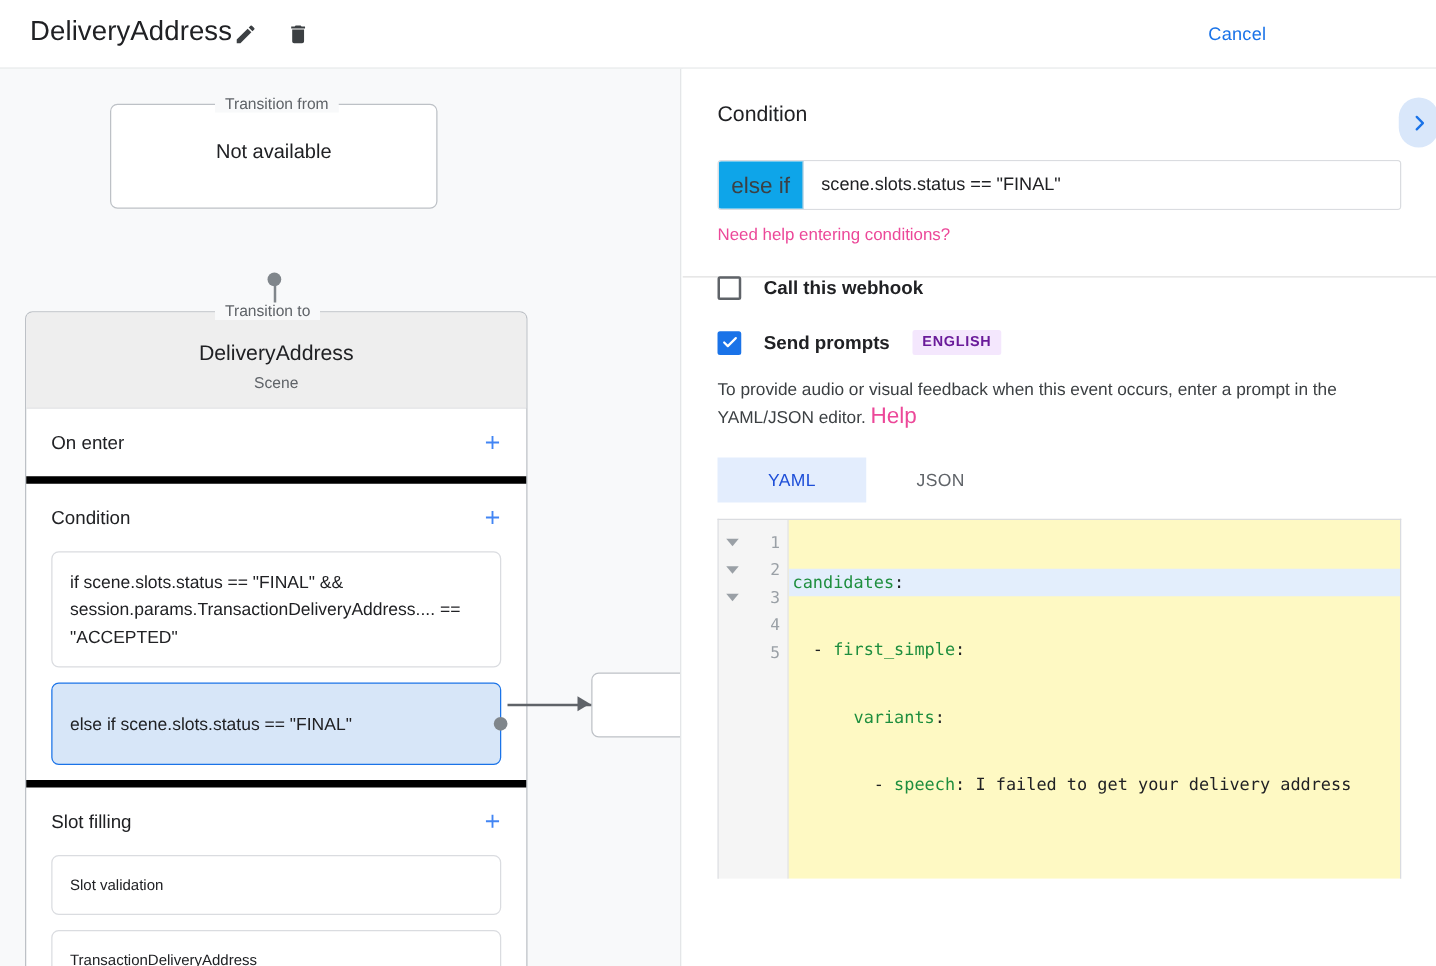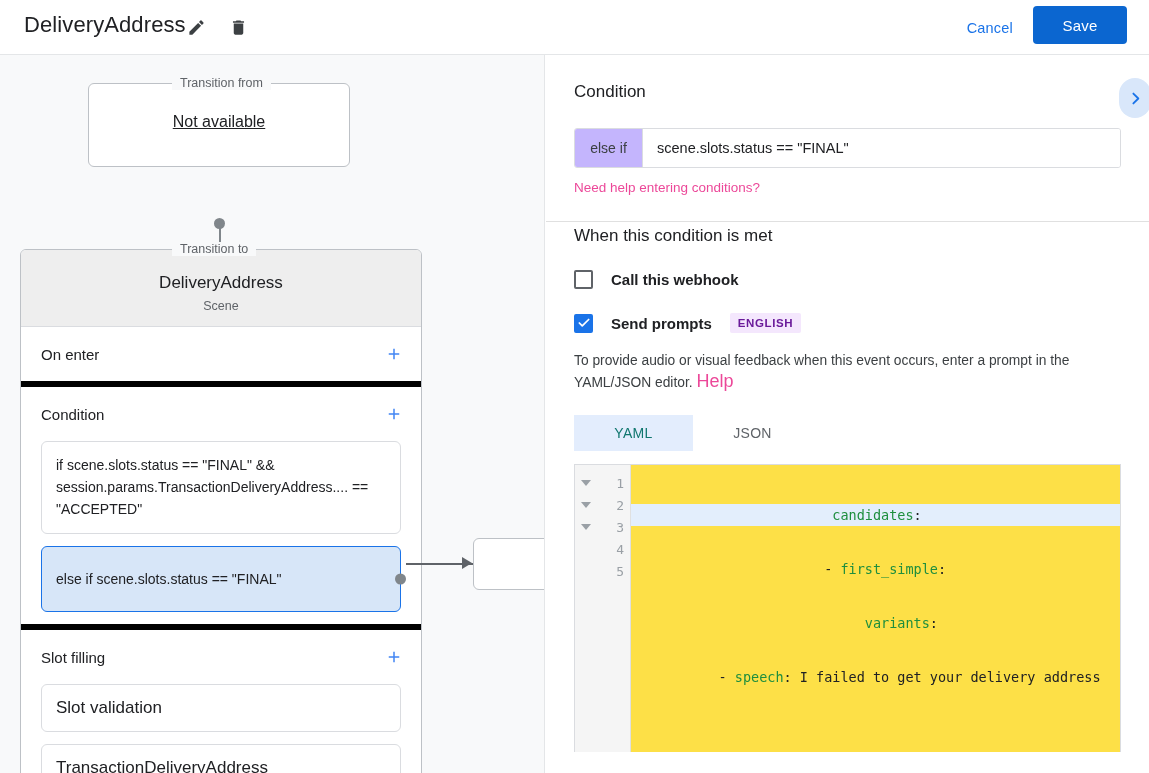--- a/index.html
+++ b/index.html
@@ -467,7 +467,6 @@
   </div>
 
   <button class="cancel-btn">Cancel</button>
-  <button class="save-btn">Save</button>
 </div>
 
 <div class="canvas">

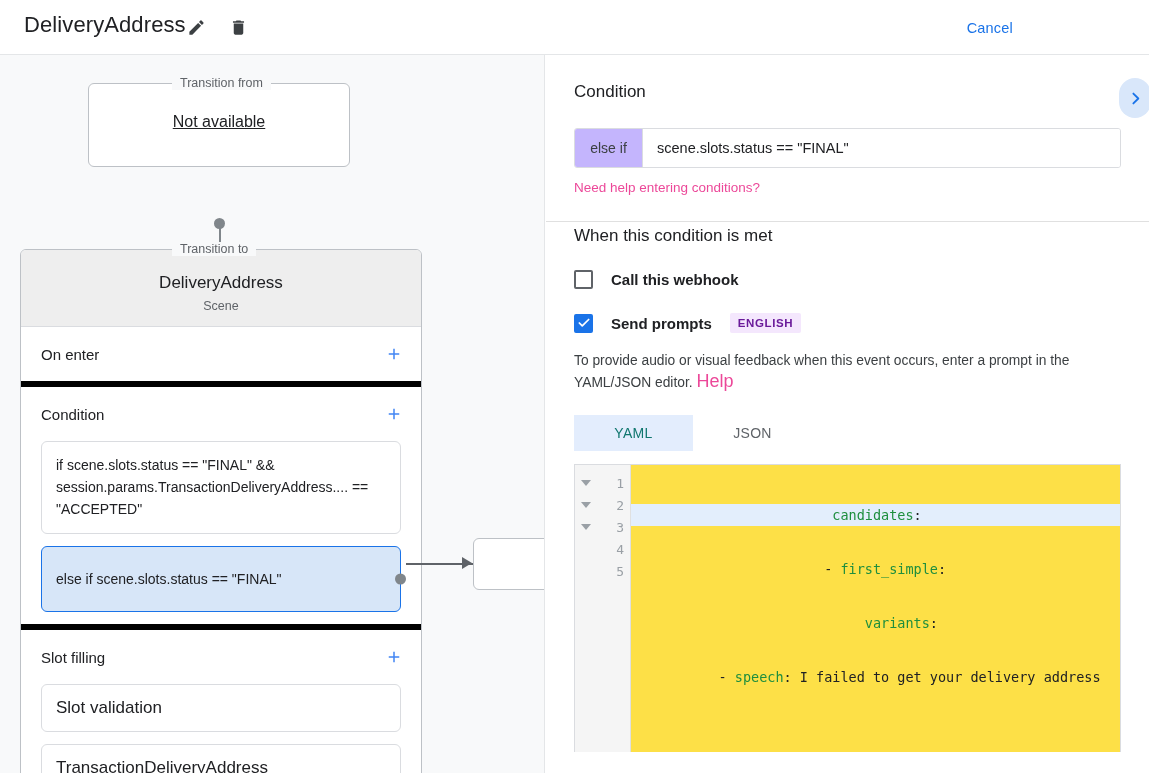--- a/index.html
+++ b/index.html
@@ -109,7 +109,6 @@
     text-align: center;
     font-size: 16px;
     color: #202124;
-    text-decoration: underline;
   }
 
   .connector-dot {

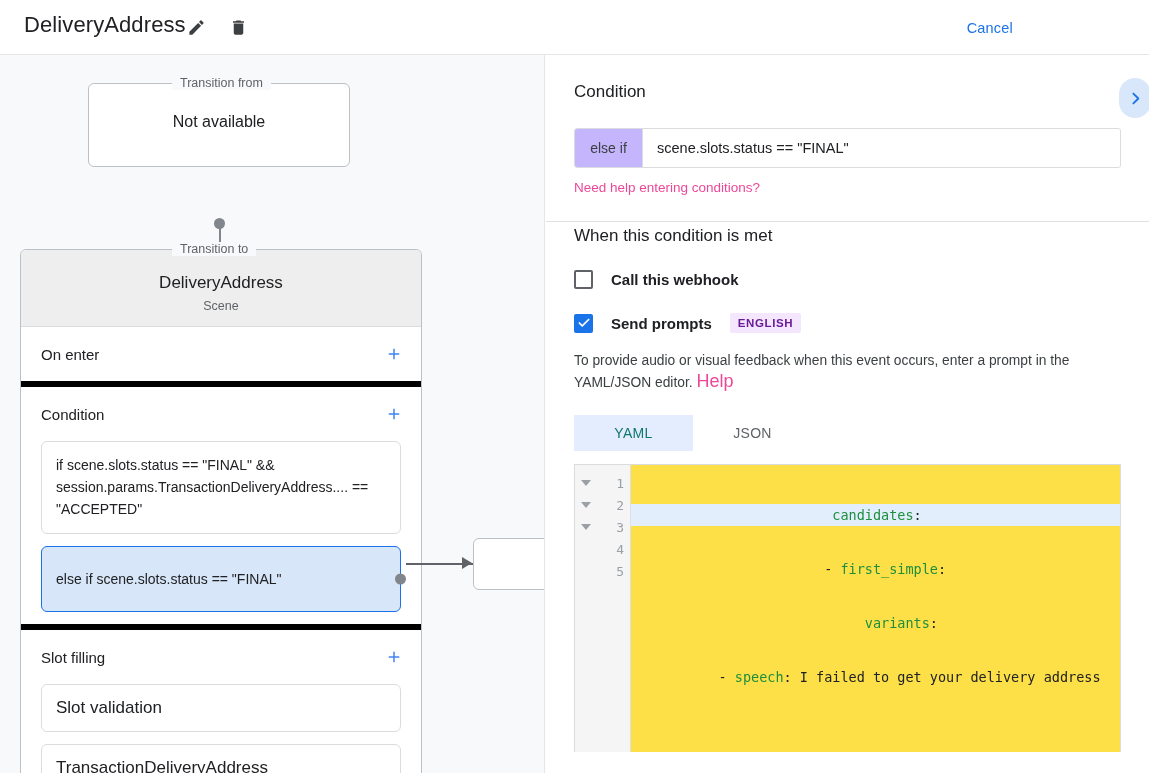--- a/index.html
+++ b/index.html
@@ -284,12 +284,12 @@
   }
   .cond-prefix {
     width: 67px;
-    background: #c4b5fd;
+    background: #0ea5e9;
     border-right: 1px solid #dadce0;
     display: flex;
     align-items: center;
     justify-content: center;
-    font-size: 14px;
+    font-size: 18px;
     color: #3c4043;
     flex: none;
   }

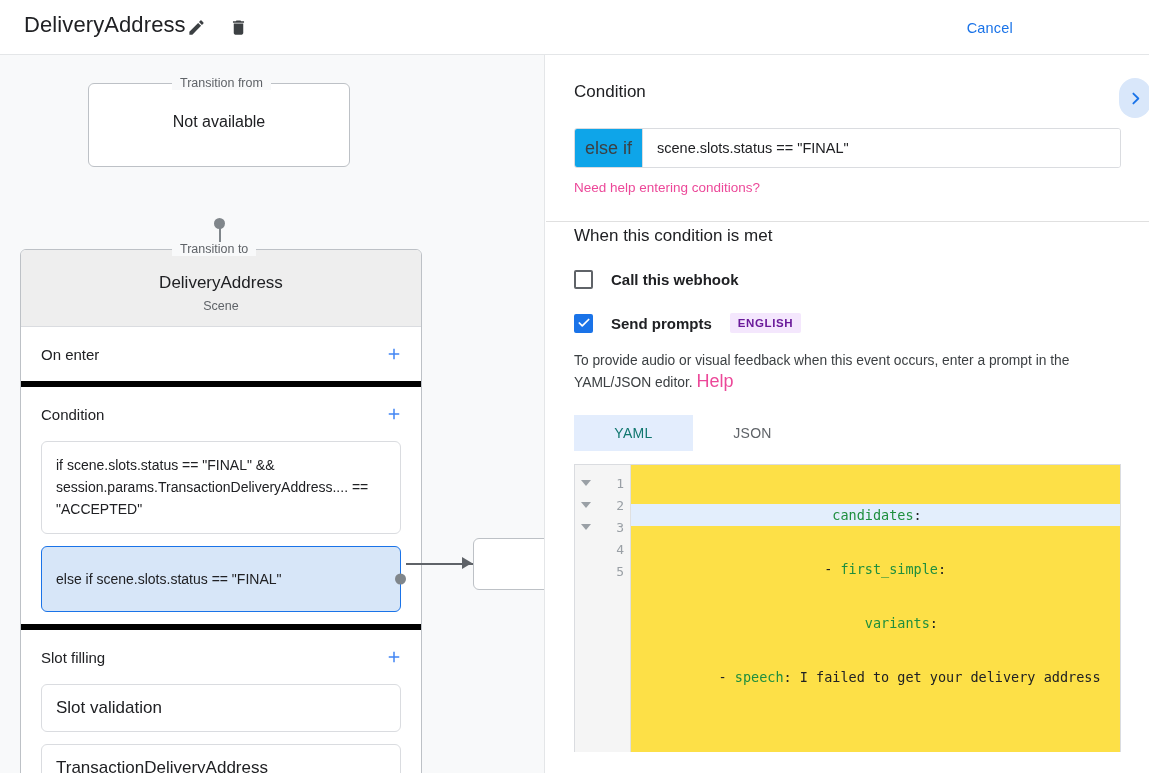--- a/index.html
+++ b/index.html
@@ -555,7 +555,6 @@
   <div class="panel-divider"></div>
 
   <div class="panel-section">
-    <div class="when-h">When this condition is met</div>
 
     <div class="check-row">
       <span class="checkbox"></span>

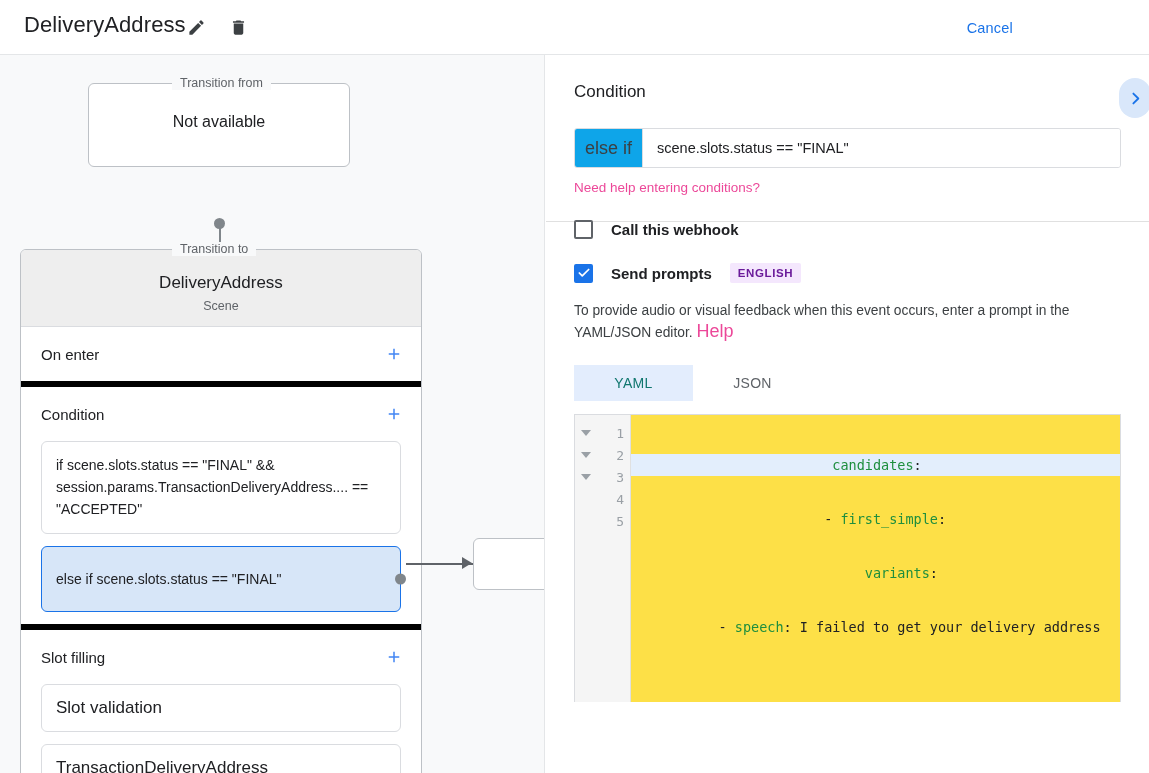--- a/index.html
+++ b/index.html
@@ -387,7 +387,7 @@
   }
   .tab.active {
     background: #e3edfd;
-    color: #0f766e;
+    color: #1d4ed8;
   }
 
   .editor {

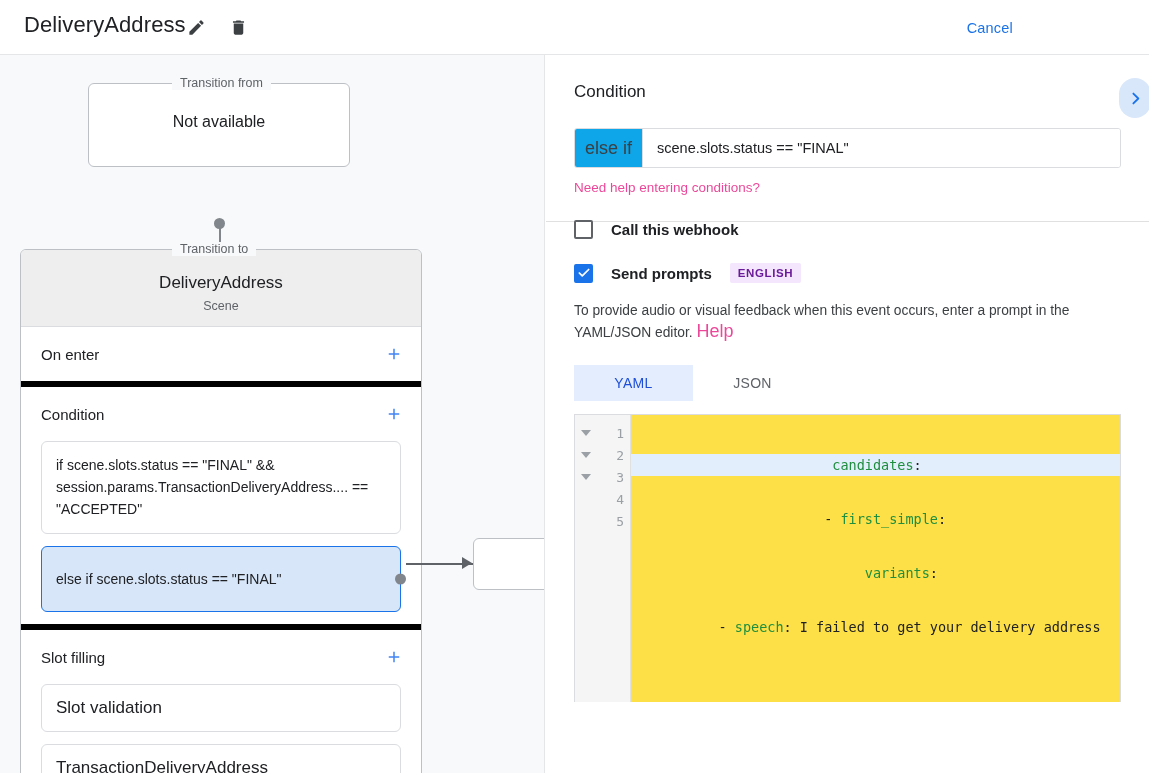--- a/index.html
+++ b/index.html
@@ -432,10 +432,9 @@
   .ed-code {
     flex: 1;
     padding-top: 7px;
-    background: #fde047;
+    background: #fef9c3;
     overflow: hidden;
     white-space: pre;
-    text-align: center;
   }
   .code-row {
     height: 22px;

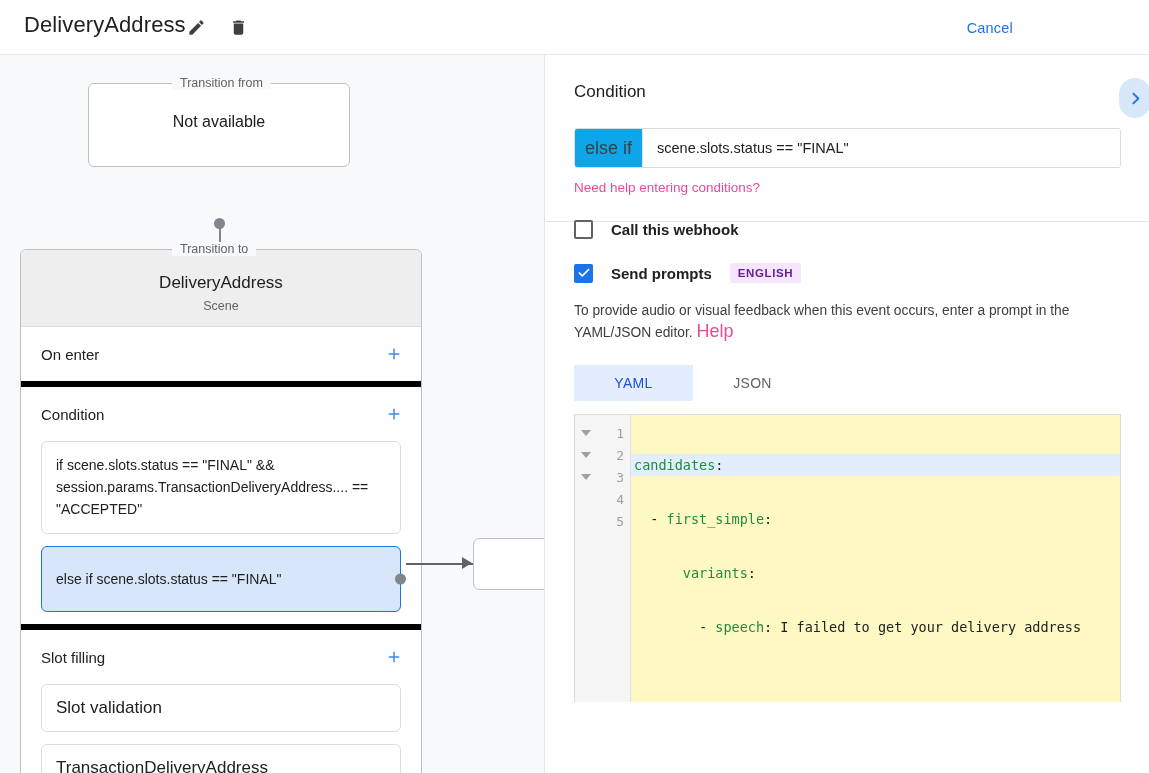--- a/index.html
+++ b/index.html
@@ -221,7 +221,7 @@
     display: flex;
     align-items: center;
     padding: 0 14px;
-    font-size: 17px;
+    font-size: 12px;
     box-sizing: border-box;
     cursor: pointer;
   }

